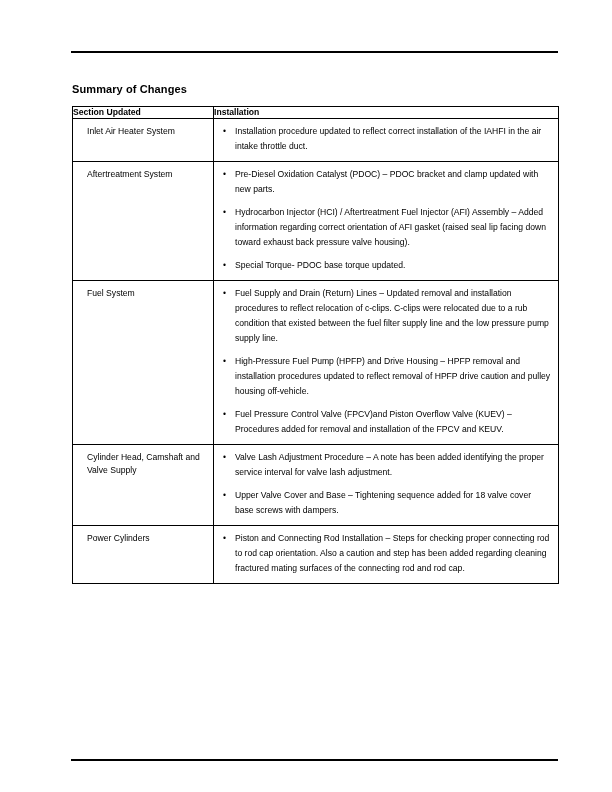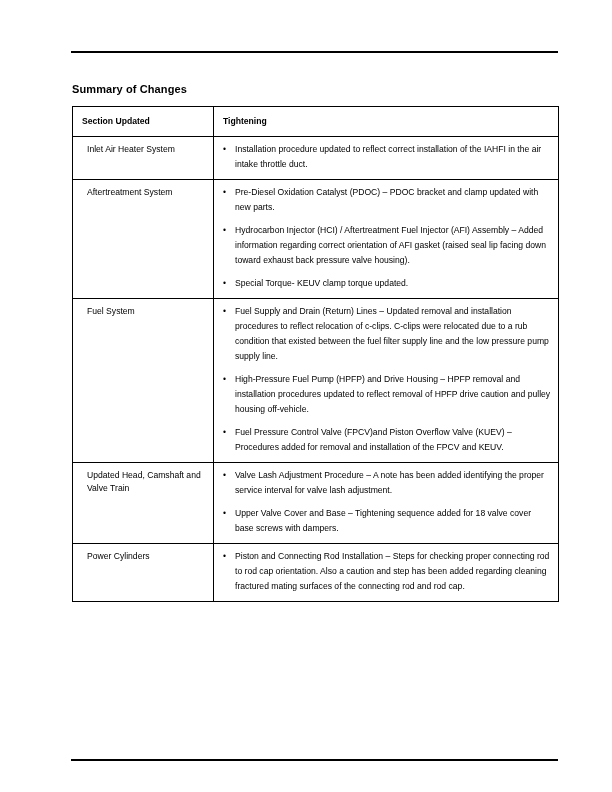--- a/index.html
+++ b/index.html
@@ -55,7 +55,7 @@
   .changes-table th {
     border: 1px solid #000000;
     vertical-align: top;
-    padding: 9px;
+    padding: 0;
     text-align: left;
   }
   .col-section { width: 141px; }

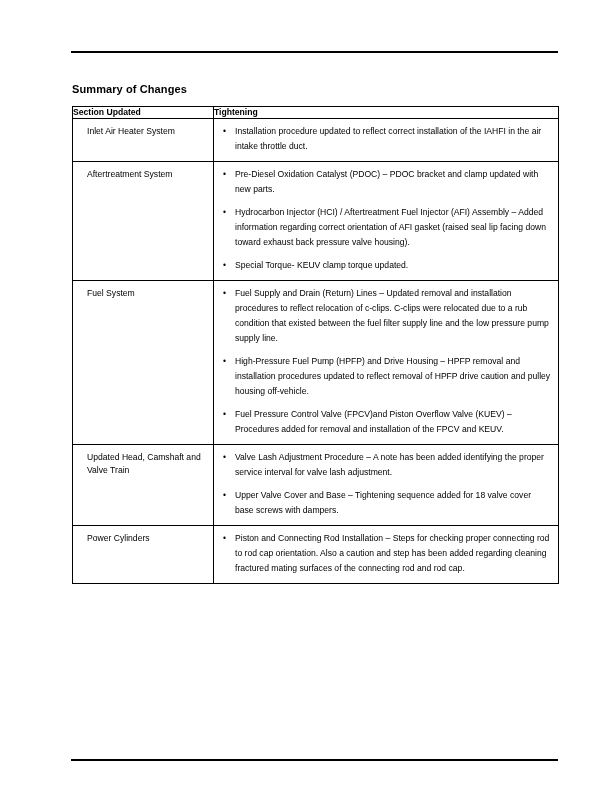--- a/index.html
+++ b/index.html
@@ -121,7 +121,7 @@
     <thead>
       <tr>
         <th>Section Updated</th>
-        <th>Tightening</th>
+        <th>Installation</th>
       </tr>
     </thead>
     <tbody id="table-body">

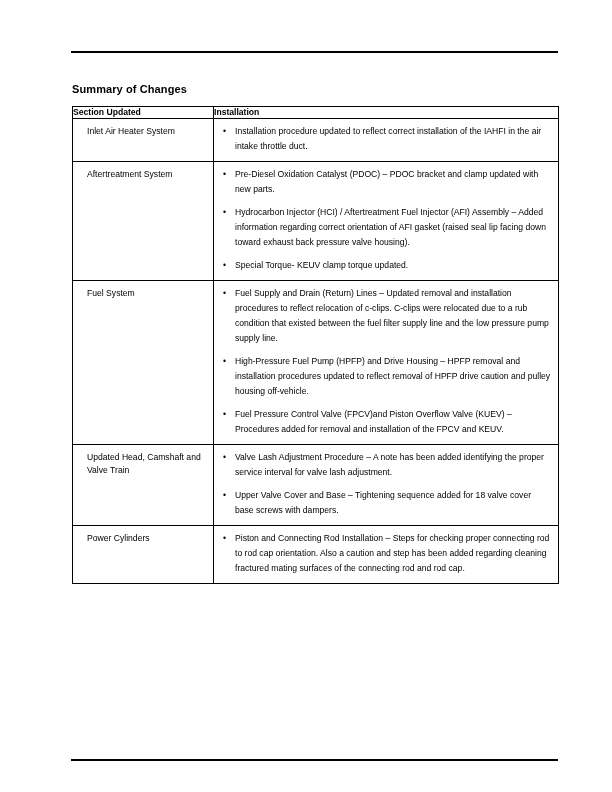--- a/index.html
+++ b/index.html
@@ -150,7 +150,7 @@
               </li>
               <li>
                 <span class="bullet-mark">•</span>
-                <span class="bullet-text">Special Torque- KEUV clamp torque updated.</span>
+                <span class="bullet-text">Special Torque- PDOC base torque updated.</span>
               </li>
             </ul>
           </td>

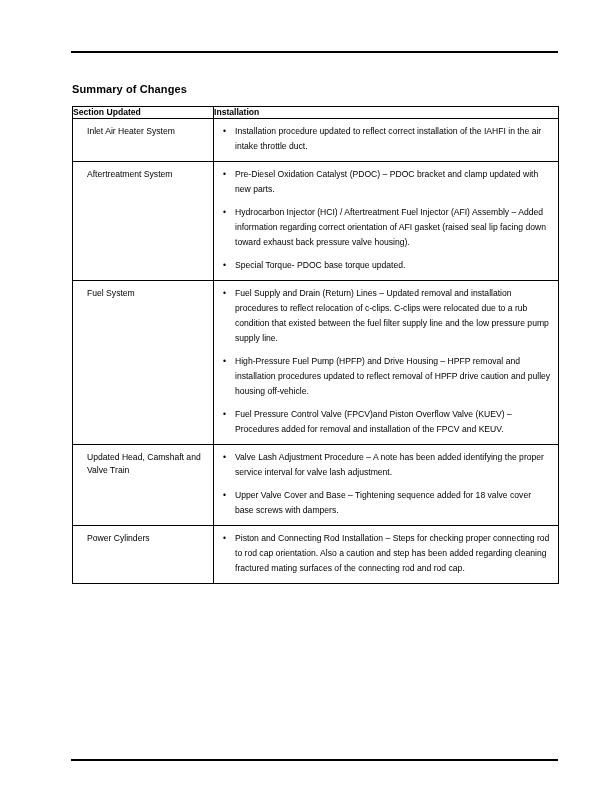--- a/index.html
+++ b/index.html
@@ -175,7 +175,7 @@
           </td>
         </tr>
         <tr>
-          <td class="section-cell">Updated Head, Camshaft and Valve Train</td>
+          <td class="section-cell">Cylinder Head, Camshaft and Valve Supply</td>
           <td class="desc-cell">
             <ul class="bullets">
               <li>

